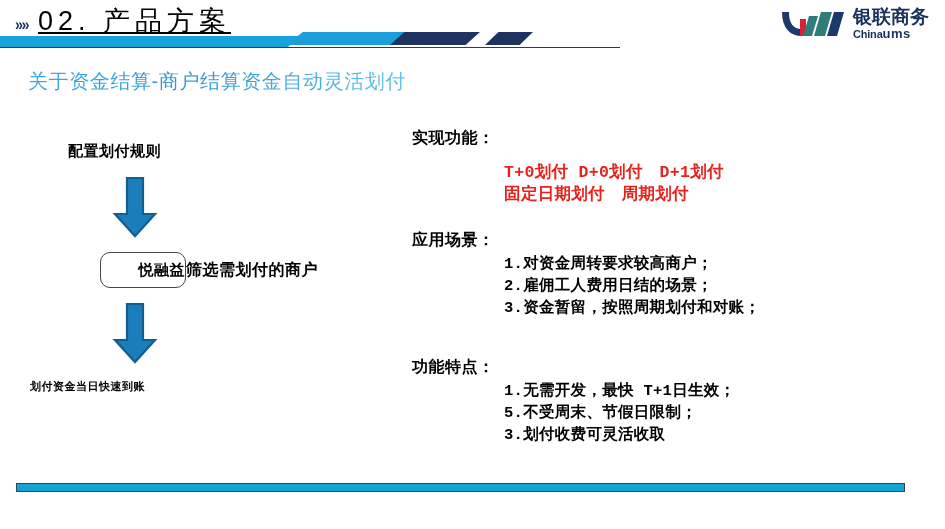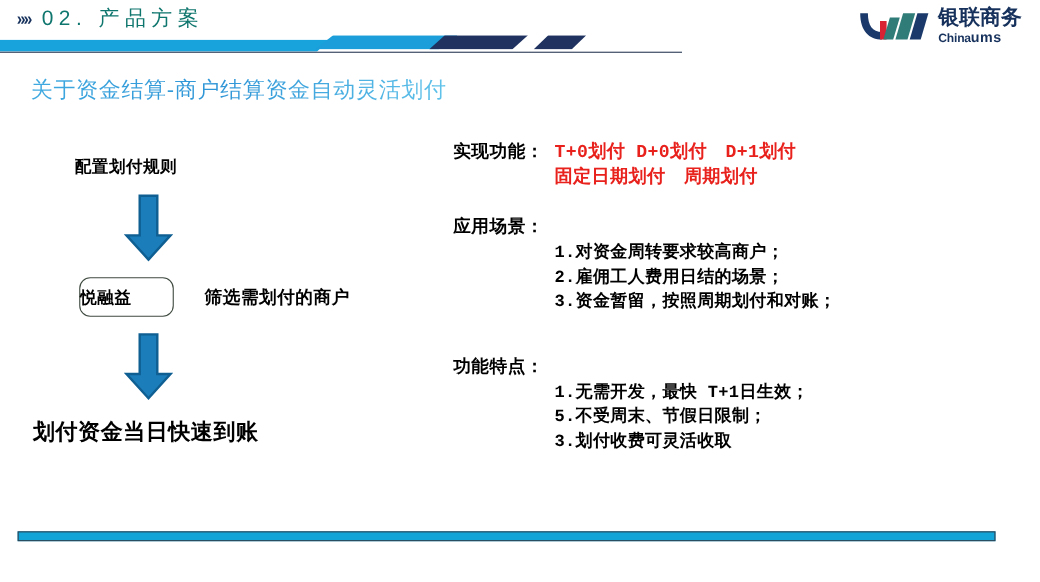--- a/index.html
+++ b/index.html
@@ -39,11 +39,12 @@
     line-height: 1;
   }
   .header-title-text {
-    font-size: 19px;
+    font-size: 27px;
     letter-spacing: 5px;
-    color: #0f766e;
+    color: #000000;
     line-height: 1;
     font-weight: 400;
+    text-decoration: underline;
   }
 
   

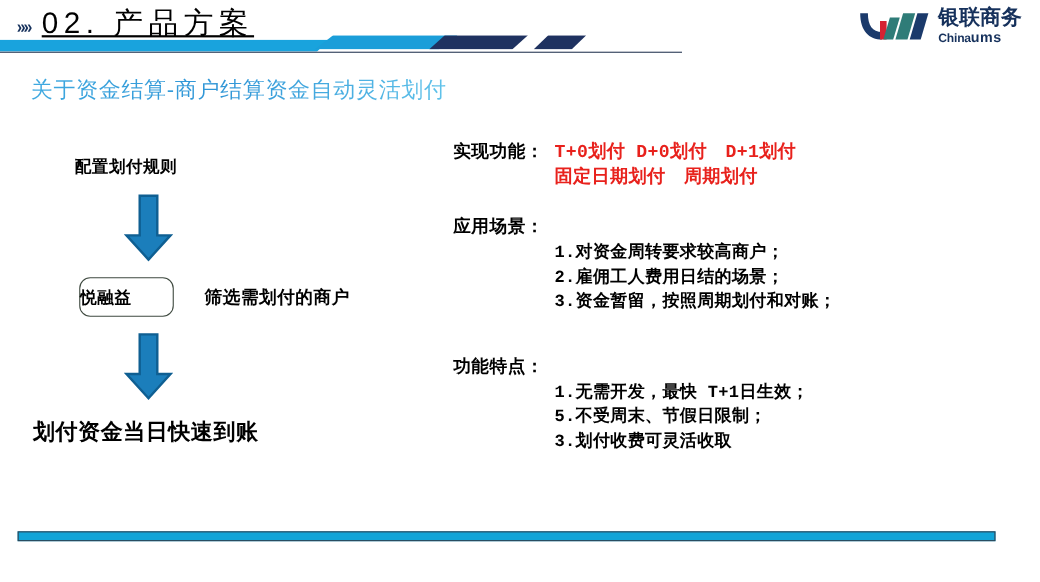--- a/index.html
+++ b/index.html
@@ -195,6 +195,7 @@
   .inline-rows {
     display: inline-block;
     vertical-align: top;
+    margin-top: 34px;
   }
   .red {
     color: #e8211c;

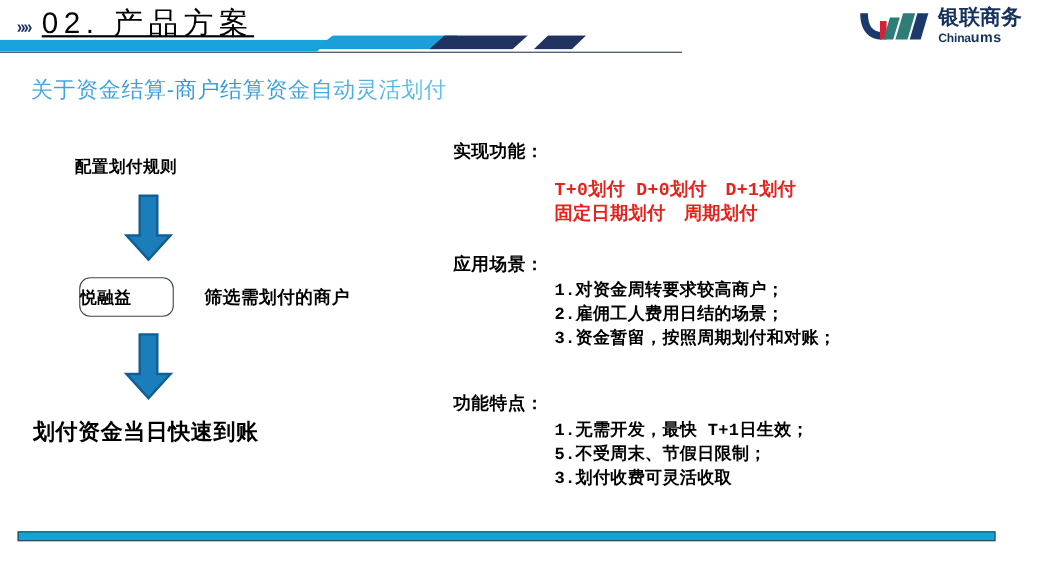--- a/index.html
+++ b/index.html
@@ -155,14 +155,14 @@
 
   .pill {
     position: absolute;
-    left: 72px; top: 252px;
+    left: 100px; top: 252px;
     width: 86px; height: 36px;
     border: 1.6px solid #3f4a40;
     border-radius: 10px;
     background: #ffffff;
     display: flex;
     align-items: center;
-    justify-content: flex-start;
+    justify-content: flex-end;
     box-sizing: border-box;
   }
   .pill-text {

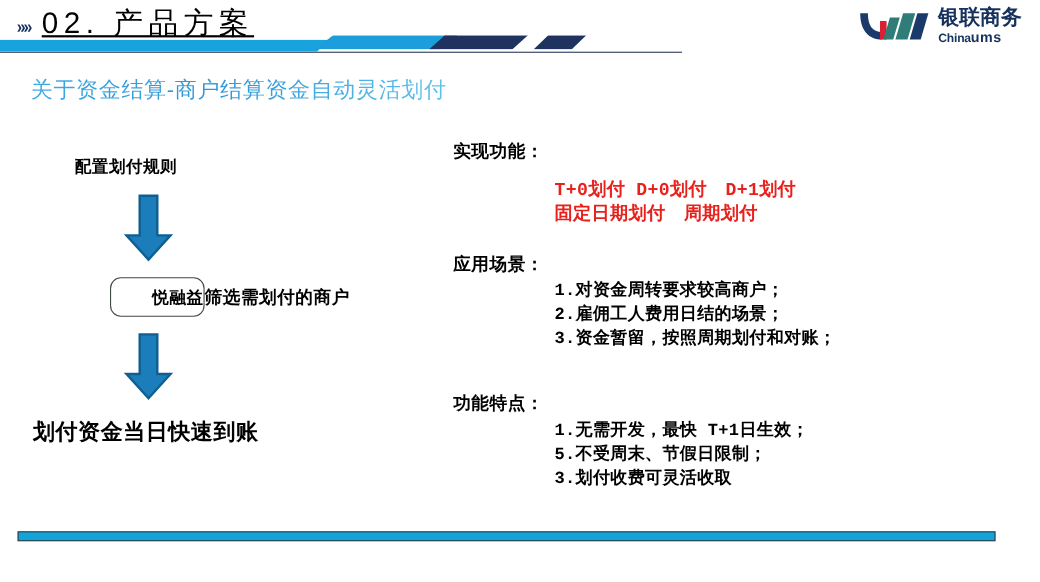--- a/index.html
+++ b/index.html
@@ -144,7 +144,7 @@
     color: #000;
   }
   .flow-top { left: 68px; top: 142px; }
-  .flow-bottom { left: 30px; top: 379px; font-size: 20px; }
+  .flow-bottom { left: 30px; top: 379px; font-size: 11px; }
 
   .arrow {
     position: absolute;

